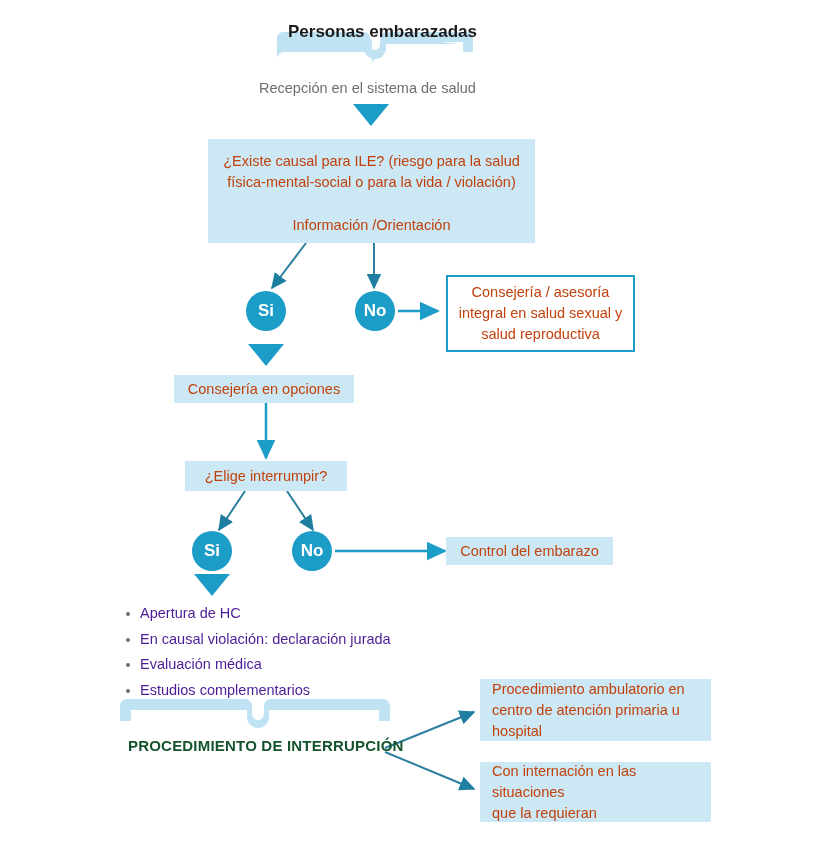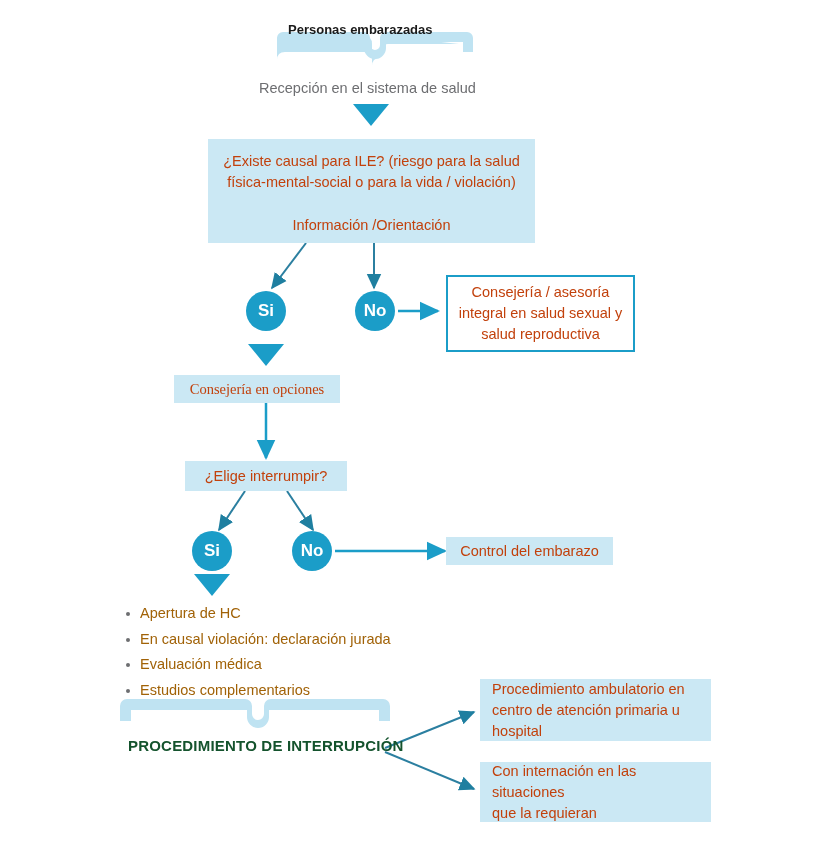--- a/index.html
+++ b/index.html
@@ -53,7 +53,7 @@
   .title-text {
     position: absolute;
     color: #1a1a1a;
-    font-size: 13px;
+    font-size: 17px;
     font-weight: bold;
     white-space: nowrap;
   }

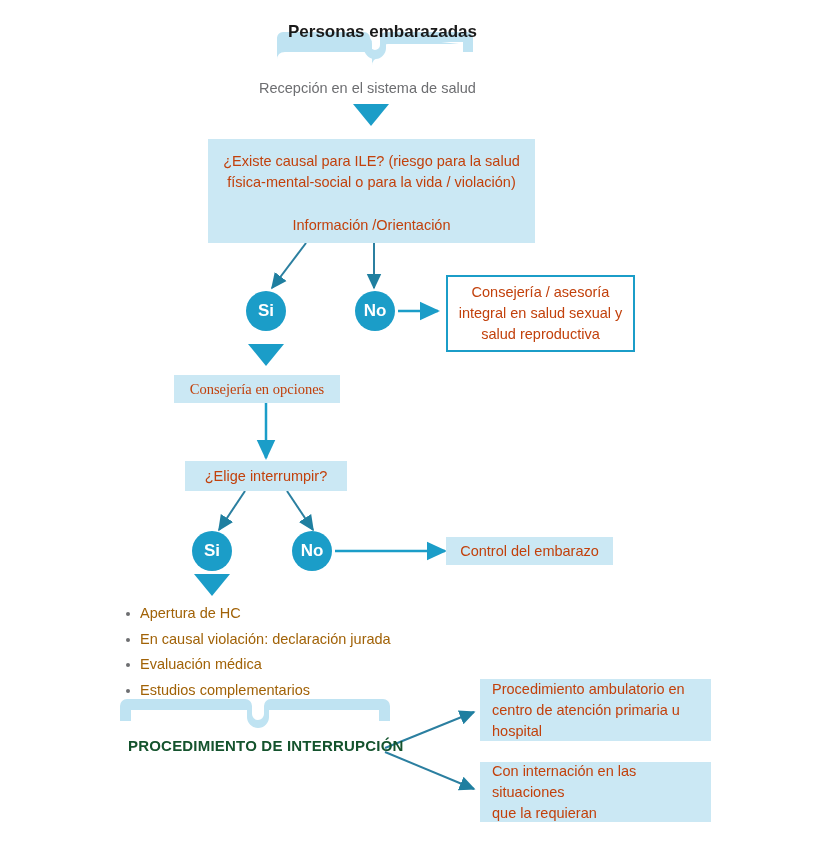--- a/index.html
+++ b/index.html
@@ -171,7 +171,7 @@
 integral en salud sexual y
 salud reproductiva</div>
 
-<div class="node-box" style="left:174px; top:375px; width:166px; height:28px;font-family:Liberation Serif, serif;">Consejería en opciones</div>
+<div class="node-box" style="left:174px; top:375px; width:180px; height:28px;">Consejería en opciones</div>
 
 <div class="node-box" style="left:185px; top:461px; width:162px; height:30px;">¿Elige interrumpir?</div>
 

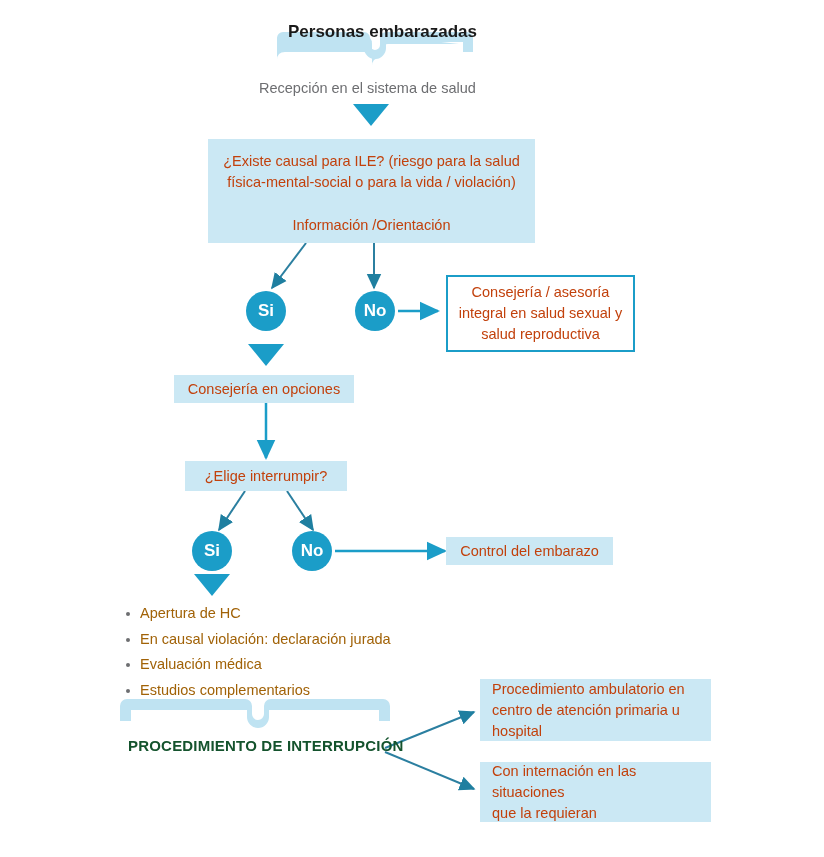--- a/index.html
+++ b/index.html
@@ -83,7 +83,7 @@
     margin: 0;
     padding: 0;
     list-style: none;
-    color: #a16207;
+    color: #4c1d95;
     font-size: 14.5px;
     line-height: 25.5px;
   }

